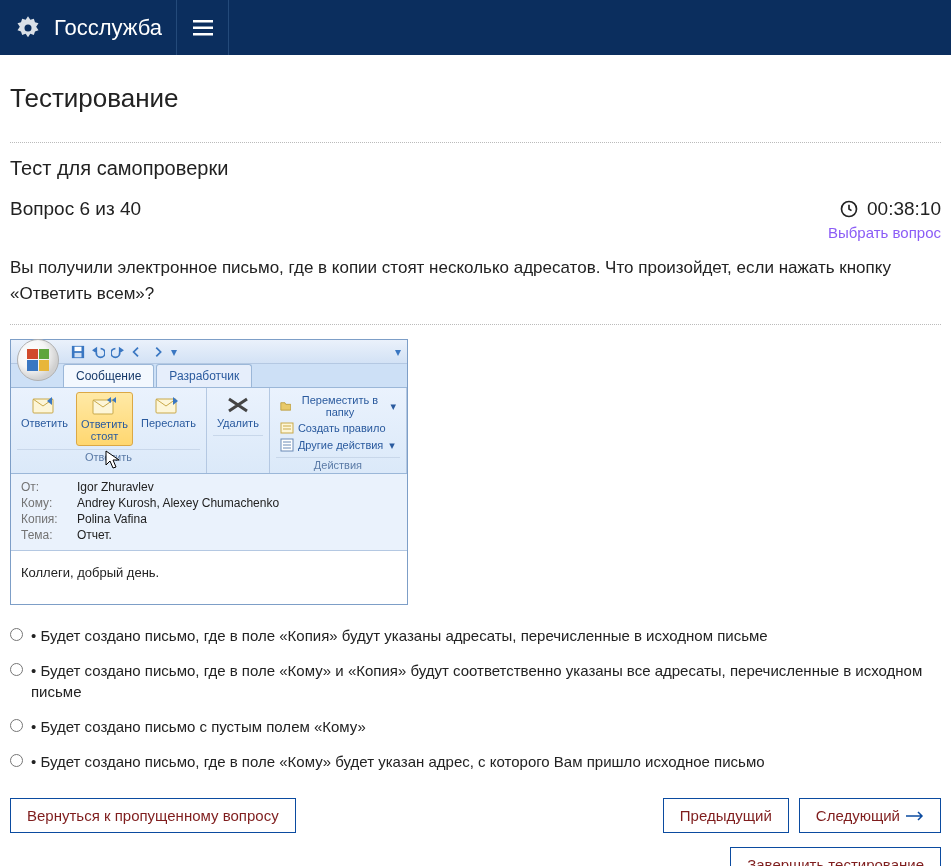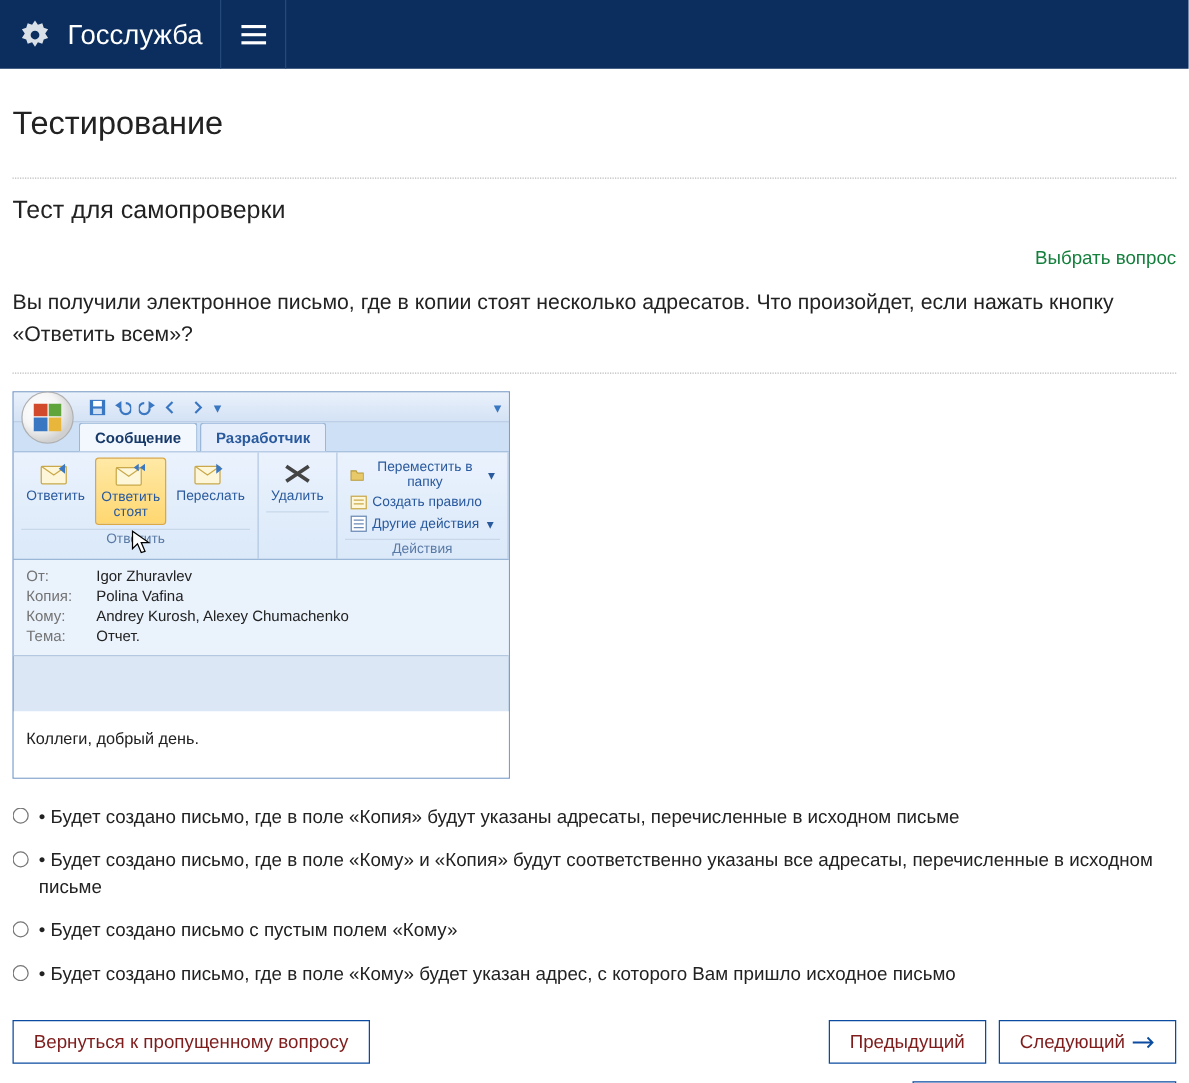--- a/index.html
+++ b/index.html
@@ -83,6 +83,16 @@
   <hr class="dotted-sep">
   <h2 class="test-title">Тест для самопроверки</h2>
 
+  <div class="qrow">
+    <div class="qnum">Вопрос 6 из 40</div>
+    <div class="timer">
+      <svg width="20" height="20" viewBox="0 0 24 24" fill="none" stroke="#222" stroke-width="2">
+        <circle cx="12" cy="12" r="9"></circle>
+          <path d="M12 7v5l3 2"></path>
+      </svg>
+      <span>00:38:10</span>
+    </div>
+  </div>
   <div class="select-q"><a href="#">Выбрать вопрос</a></div>
 
   <div class="question-text">Вы получили электронное письмо, где в копии стоят несколько адресатов. Что произойдет, если нажать кнопку «Ответить всем»?</div>

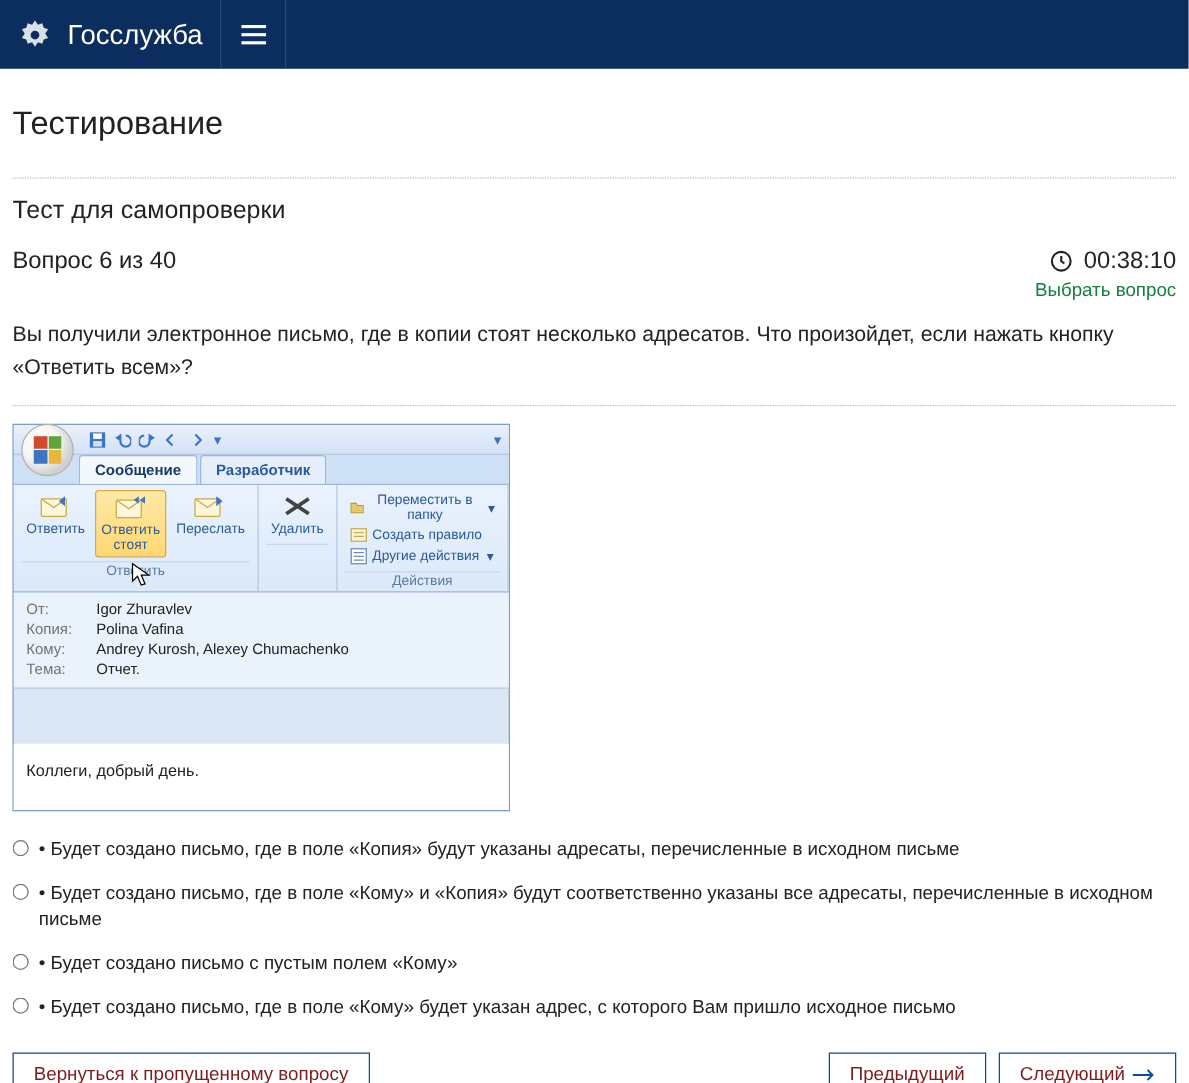--- a/index.html
+++ b/index.html
@@ -17,7 +17,7 @@
   .qnum { font-size: 19px; }
   .timer { display: flex; align-items: center; gap: 8px; font-size: 19px; }
   .select-q { text-align: right; margin-bottom: 14px; }
-  .select-q a { color: #15803d; text-decoration: none; font-size: 15px; margin-left: 48px; }
+  .select-q a { color: #8b5cf6; text-decoration: none; font-size: 15px; margin-left: 48px; }
   .question-text { font-size: 17px; line-height: 1.5; margin-bottom: 18px; }
   .dotted-sep2 { border: none; border-top: 1px dotted #bbb; margin: 10px 0 14px 0; }
 

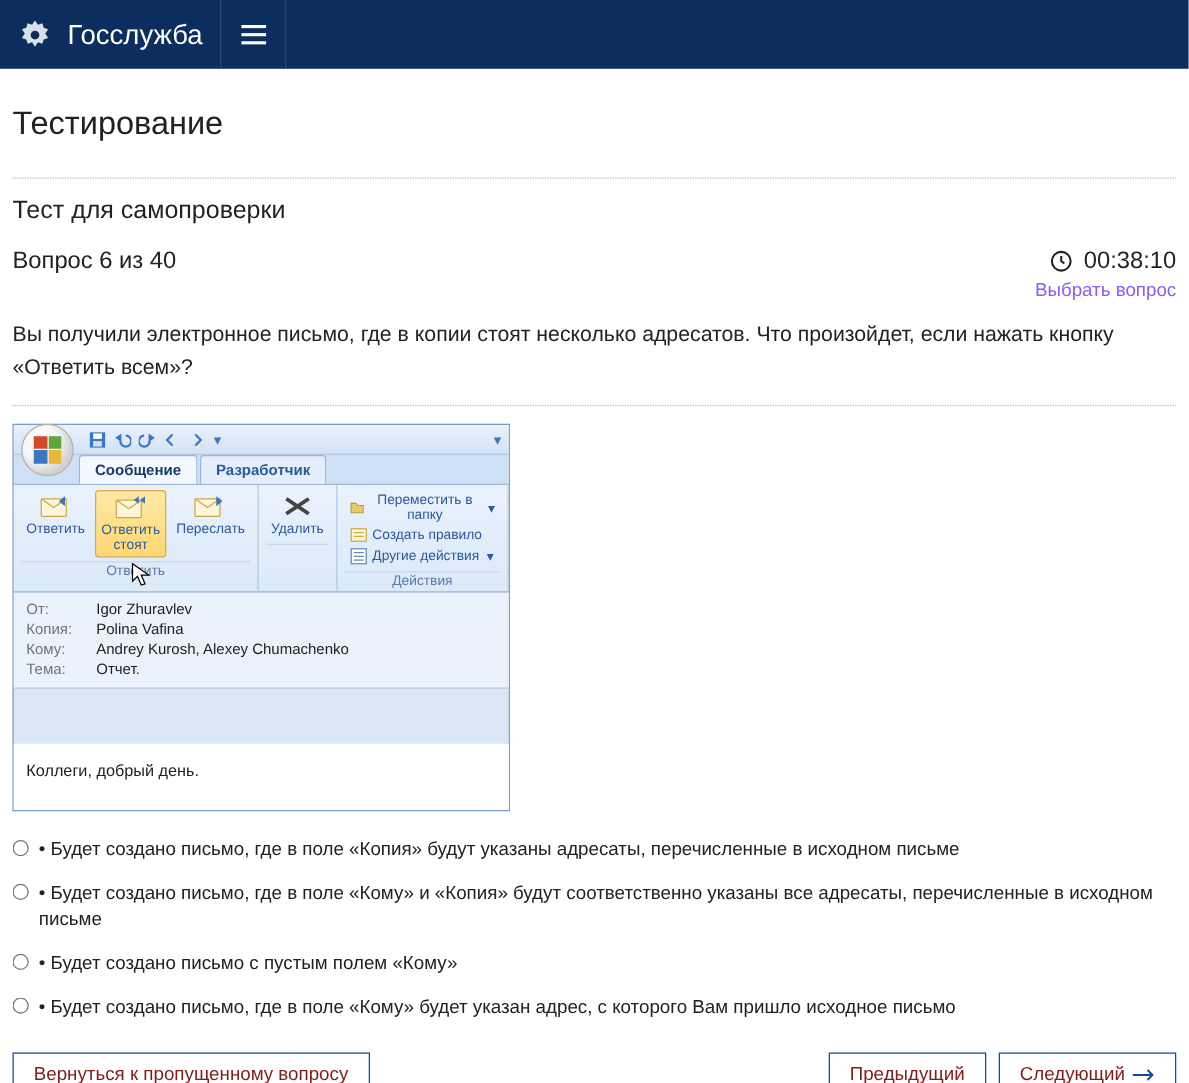--- a/index.html
+++ b/index.html
@@ -27,7 +27,7 @@
   .office-orb { width: 42px; height: 42px; border-radius: 50%; background: radial-gradient(circle at 35% 35%, #fff, #f5f5f5 40%, #d0d0d0 70%); border: 1px solid #b0b0b0; position: relative; top: 8px; margin-right: 6px; display: flex; align-items: center; justify-content: center; }
   .office-orb-inner { width: 22px; height: 22px; display: grid; grid-template-columns: 1fr 1fr; grid-template-rows: 1fr 1fr; gap: 1px; }
   .oo-r { background: #d14a2b; } .oo-g { background: #5fa53c; } .oo-b { background: #3a77c2; } .oo-y { background: #e8b63a; }
-  .tabs { display: flex; background: #cde0f6; padding-left: 52px; height: 24px; align-items: flex-end; border-bottom: 1px solid #9bb7d8; font-weight: bold; }
+  .tabs { display: flex; background: #cde0f6; padding-left: 52px; height: 24px; align-items: flex-end; border-bottom: 1px solid #9bb7d8; }
   .tab { padding: 4px 12px; border: 1px solid #9bb7d8; border-bottom: none; background: #e6eefb; color: #2a5a9e; margin-right: 2px; border-radius: 3px 3px 0 0; font-size: 12px; }
   .tab.active { background: #f3f8fe; color: #173a6a; }
   .ribbon { display: flex; background: linear-gradient(#eaf2fd, #dbe9f9); border-bottom: 1px solid #9bb7d8; }

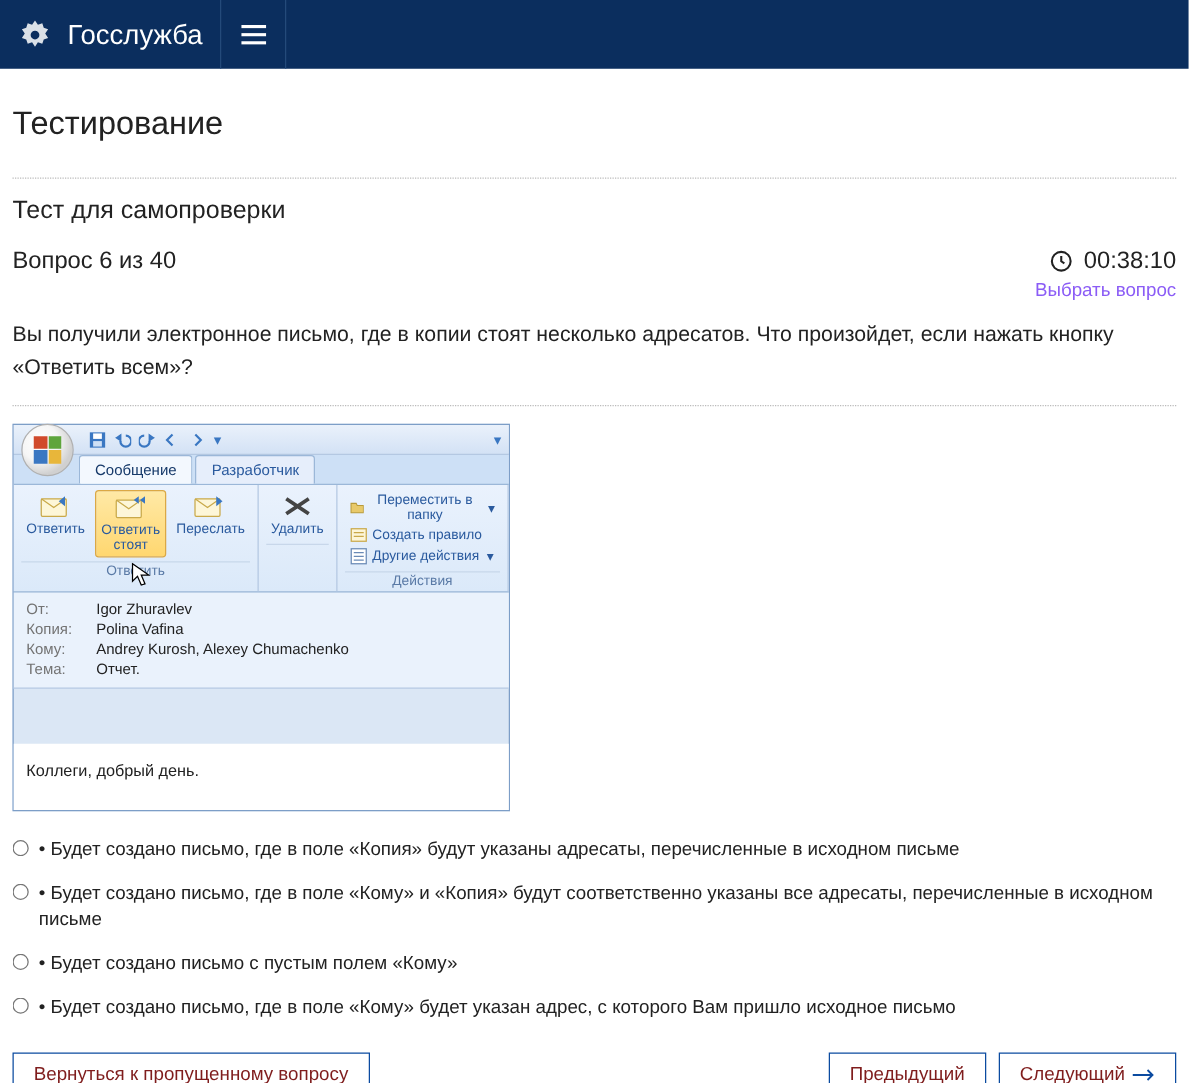--- a/index.html
+++ b/index.html
@@ -215,12 +215,12 @@
           <div class="hval">Igor Zhuravlev</div>
         </div>
       <div class="hrow">
+          <div class="hlabel">Кому:</div>
+          <div class="hval">Andrey Kurosh, Alexey Chumachenko</div>
+        </div>
+      <div class="hrow">
           <div class="hlabel">Копия:</div>
           <div class="hval">Polina Vafina</div>
-        </div>
-      <div class="hrow">
-          <div class="hlabel">Кому:</div>
-          <div class="hval">Andrey Kurosh, Alexey Chumachenko</div>
         </div>
       <div class="hrow">
           <div class="hlabel">Тема:</div>

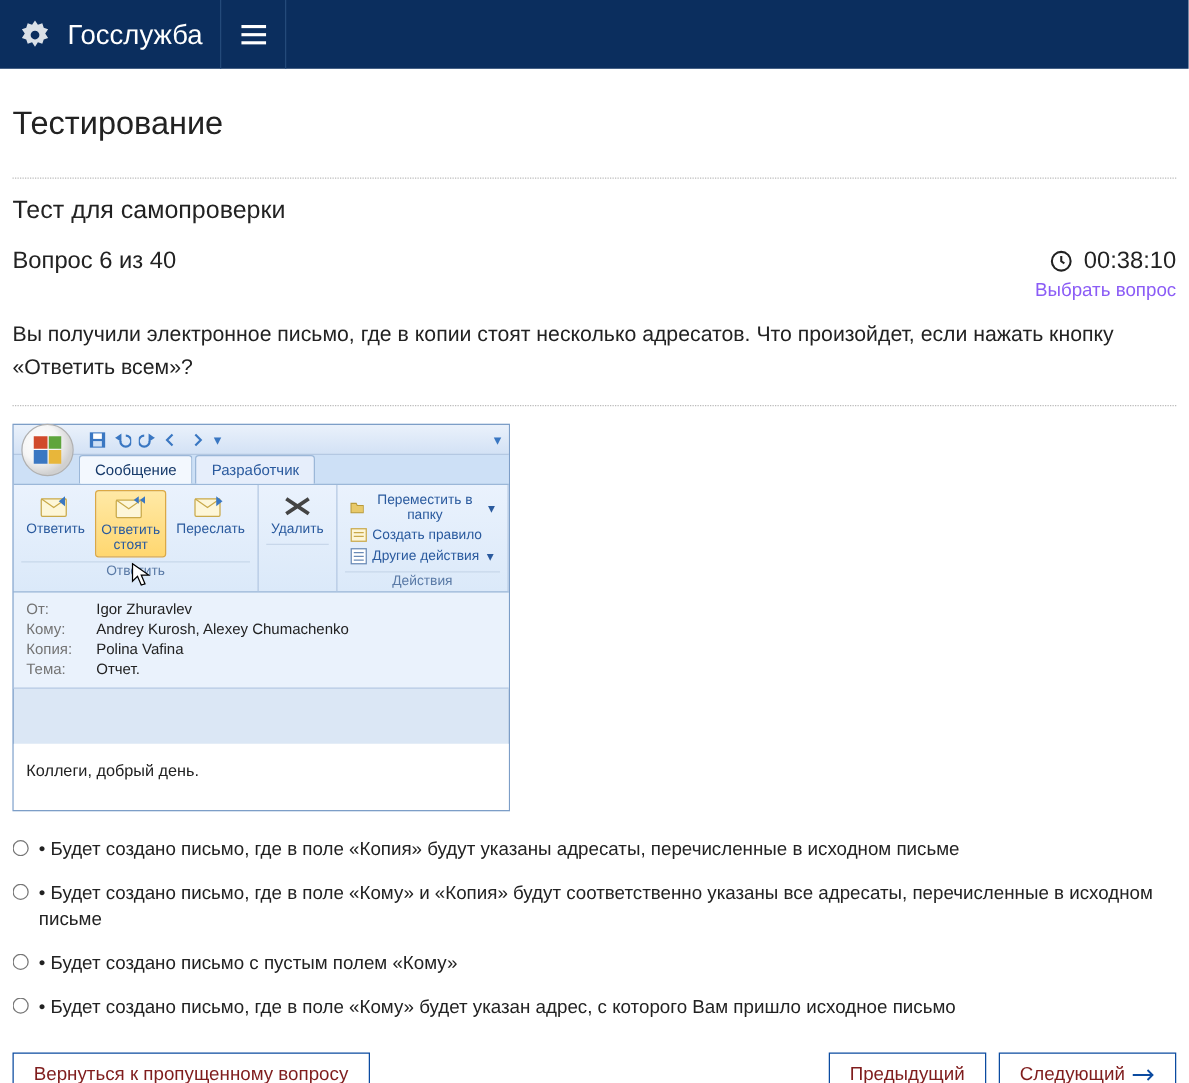--- a/index.html
+++ b/index.html
@@ -45,7 +45,7 @@
   .hrow { display: flex; margin-bottom: 2px; }
   .hlabel { width: 56px; color: #737373; }
   .hval { color: #222; }
-  .msg-body { background: #fff; padding: 14px 10px 24px 10px; font-size: 13px; margin-top: 44px; }
+  .msg-body { background: #fff; padding: 14px 10px 24px 10px; font-size: 13px; }
 
   .answers { margin-top: 20px; }
   .answer { display: flex; align-items: flex-start; gap: 8px; margin-bottom: 14px; font-size: 15px; line-height: 1.4; }

